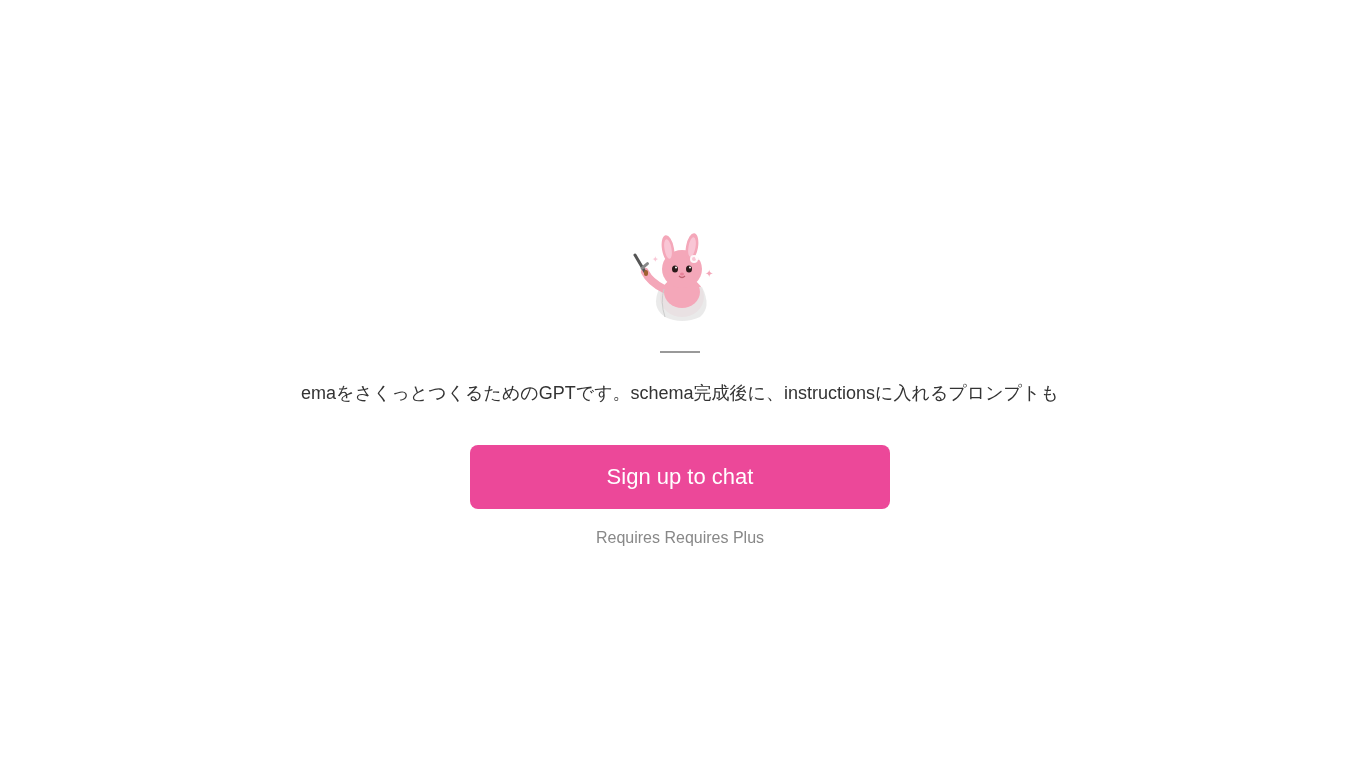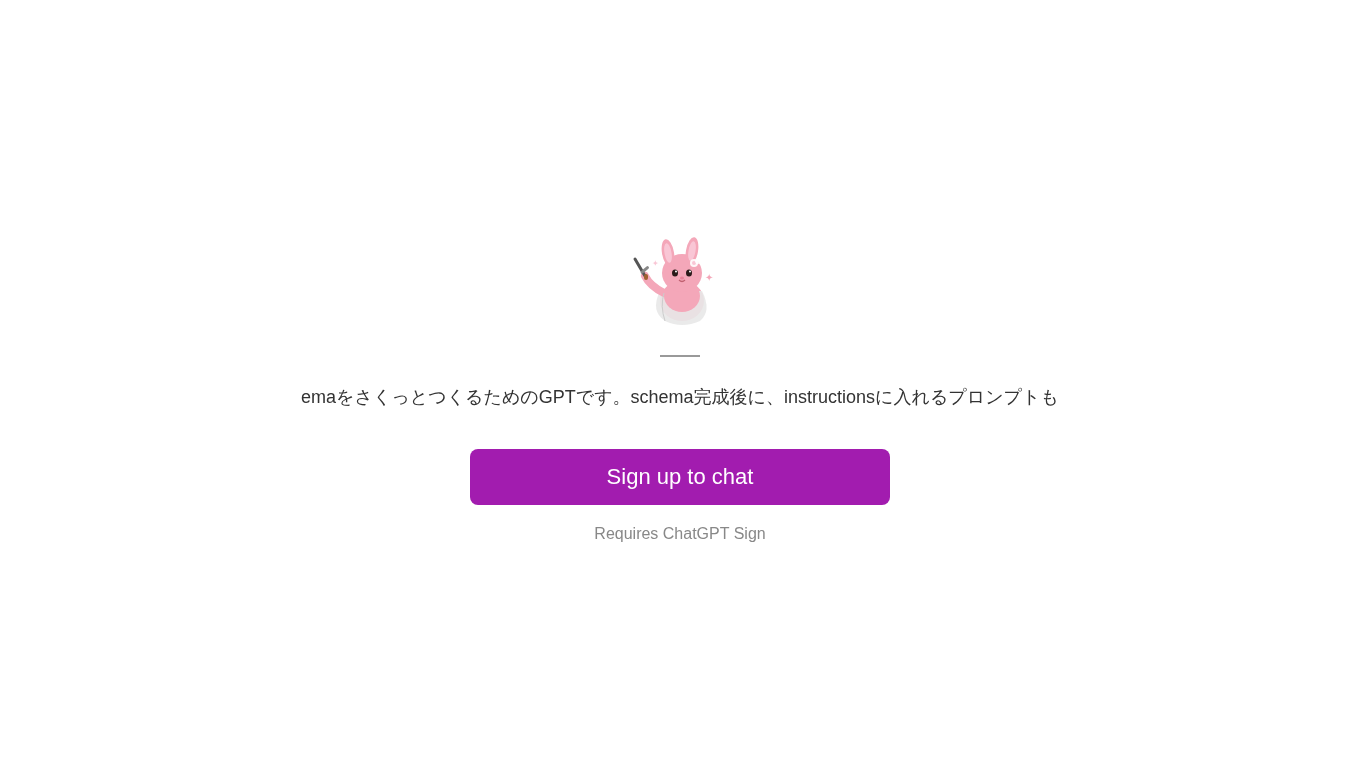--- a/index.html
+++ b/index.html
@@ -63,7 +63,7 @@
     }
 
     .signup-button {
-      background-color: #a21caf;
+      background-color: #ec4899;
       color: #ffffff;
       border: none;
       border-radius: 8px;
@@ -72,7 +72,7 @@
       font-weight: 400;
       cursor: pointer;
       width: 420px;
-      height: 56px;
+      height: 64px;
       display: flex;
       align-items: center;
       justify-content: center;

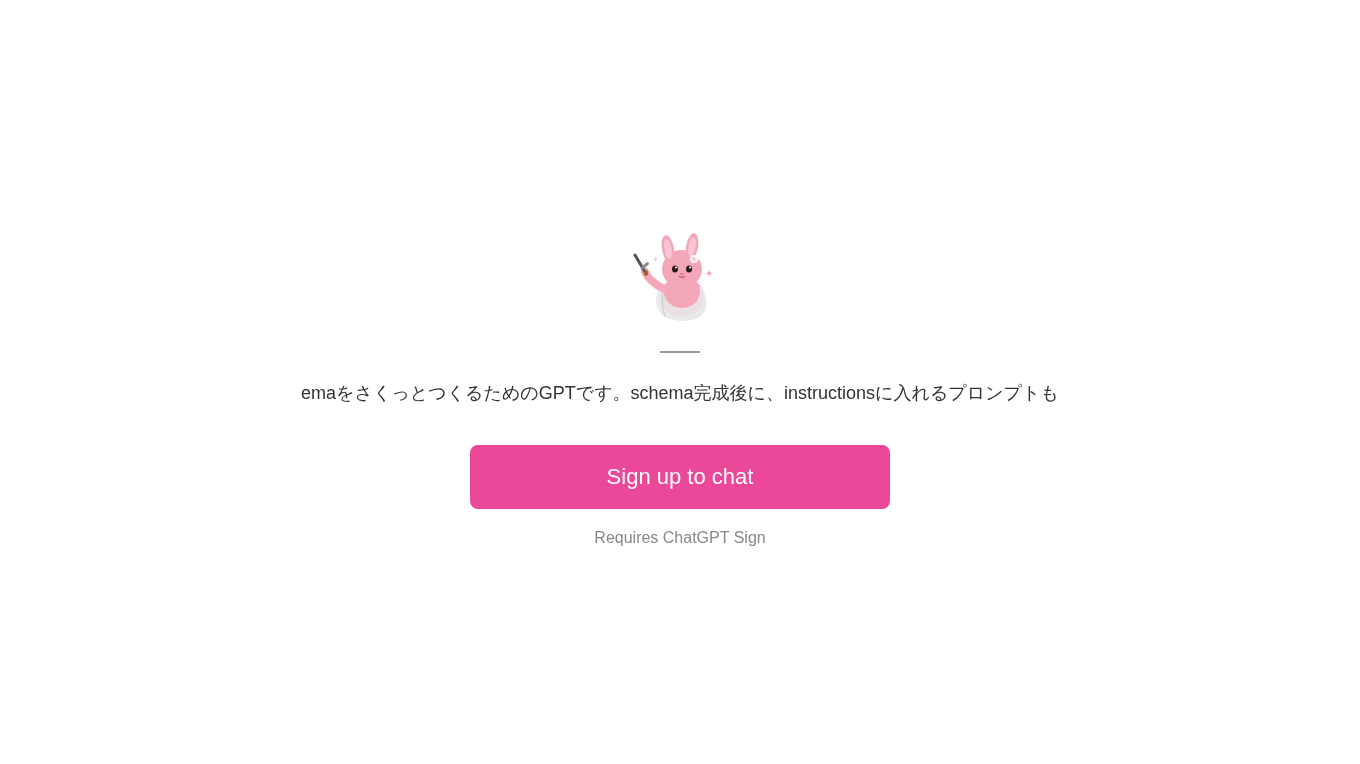--- a/index.html
+++ b/index.html
@@ -143,7 +143,7 @@
 
   <button class="signup-button">Sign up to chat</button>
 
-  <p class="requires-text">Requires ChatGPT Sign</p>
+  <p class="requires-text">Requires Requires Plus</p>
 
 </div>
 

